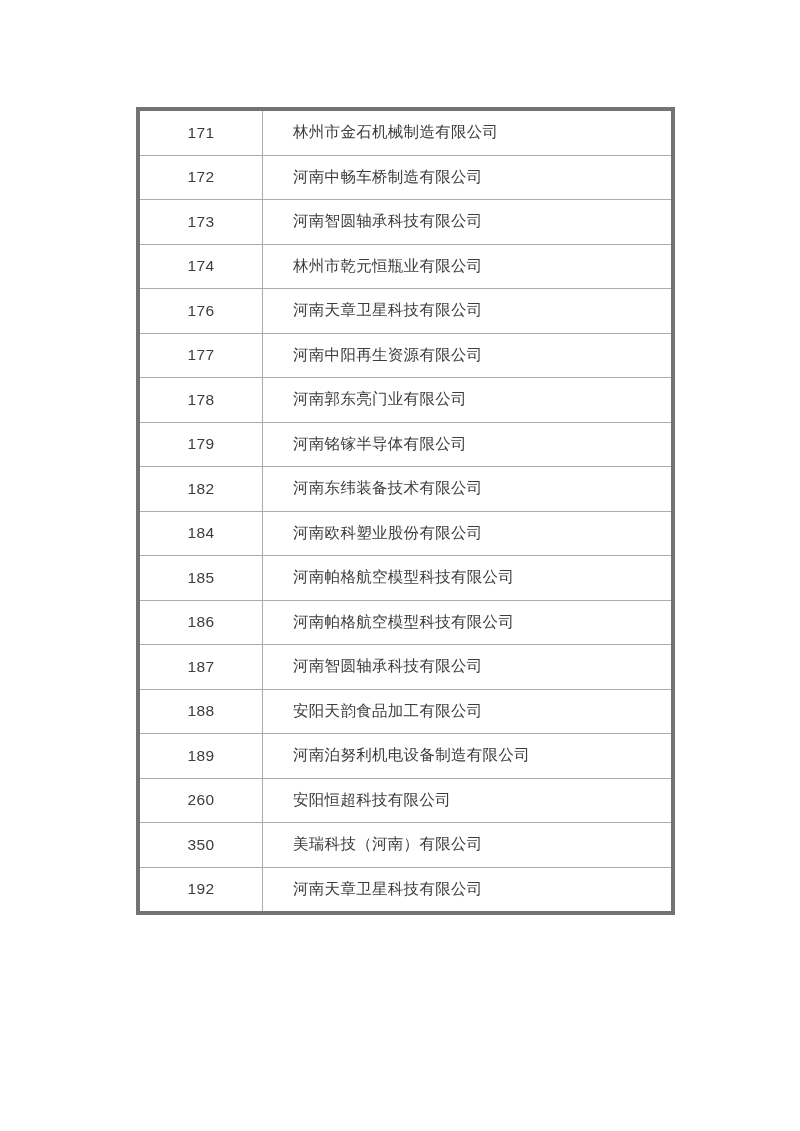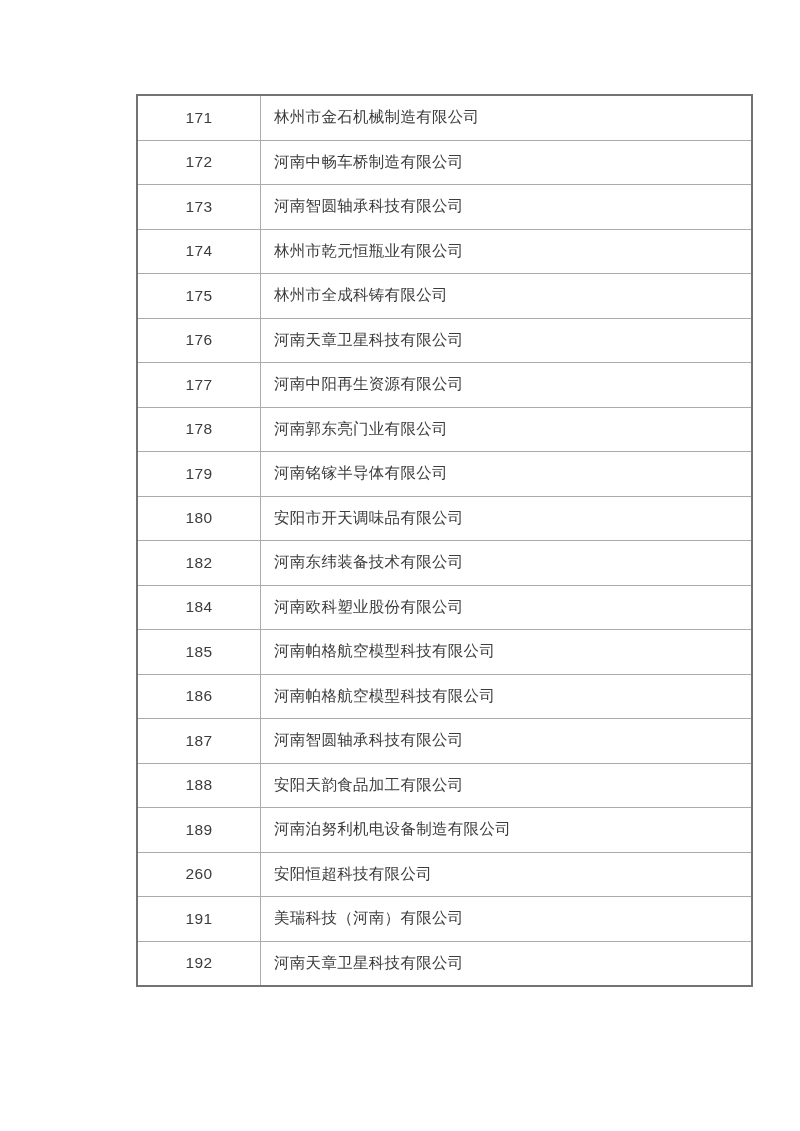--- a/index.html
+++ b/index.html
@@ -23,8 +23,9 @@
   table.company-table {
     border-collapse: collapse;
     table-layout: fixed;
-    width: 617px;
-    border: 2px solid #737373;
+    width: 539px;
+    border: 4px solid #737373;
+    margin-top: 13px;
   }
   table.company-table td {
     border: 1px solid #ababab;

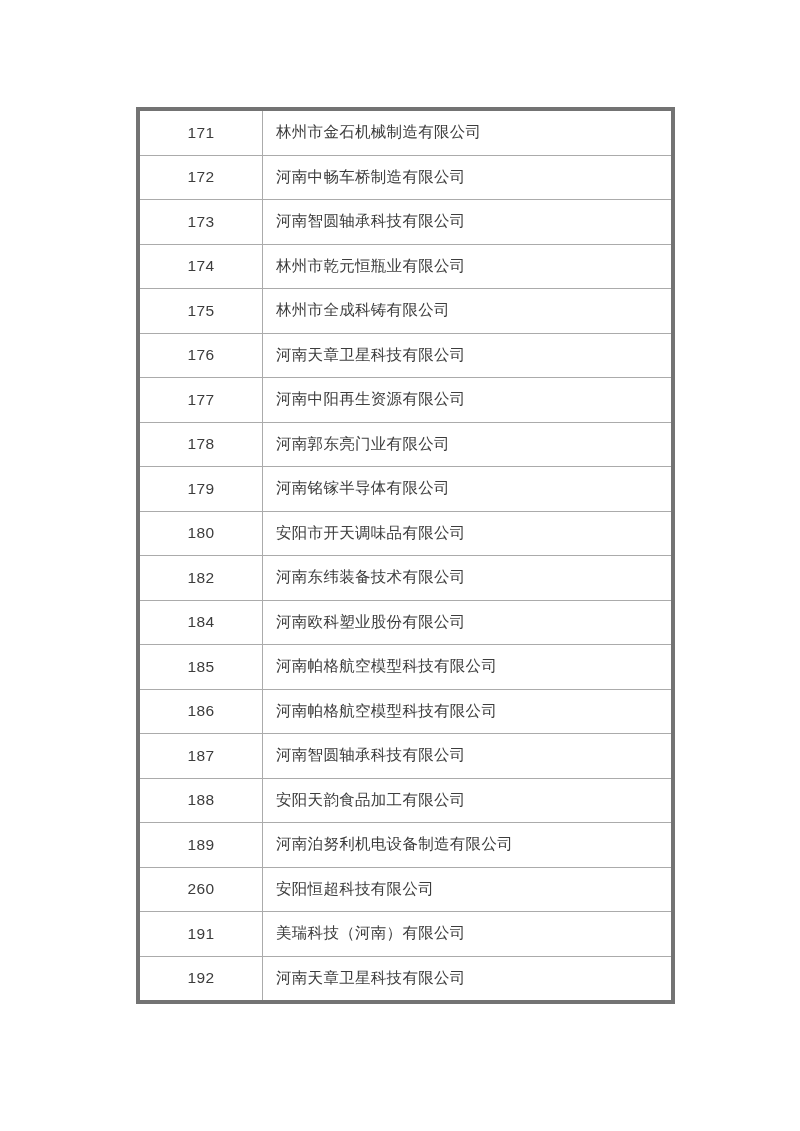--- a/index.html
+++ b/index.html
@@ -43,7 +43,7 @@
     color: #3a3a3a;
   }
   td.col-company {
-    padding-left: 13px;
+    padding-left: 30px;
     text-align: left;
   }
 </style>

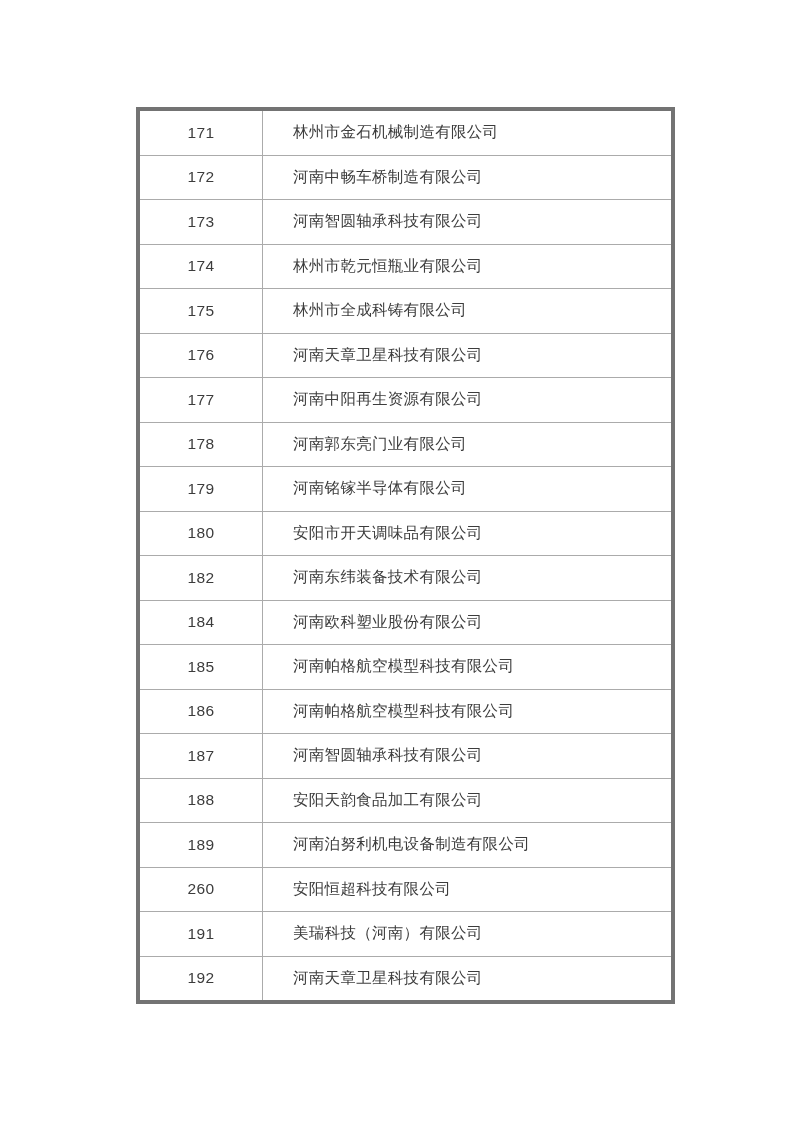--- a/index.html
+++ b/index.html
@@ -74,10 +74,6 @@
     <td class="col-company">林州市乾元恒瓶业有限公司</td>
   </tr>
 
-  <tr>
-    <td class="col-num">175</td>
-    <td class="col-company">林州市全成科铸有限公司</td>
-  </tr>
 
   <tr>
     <td class="col-num">176</td>

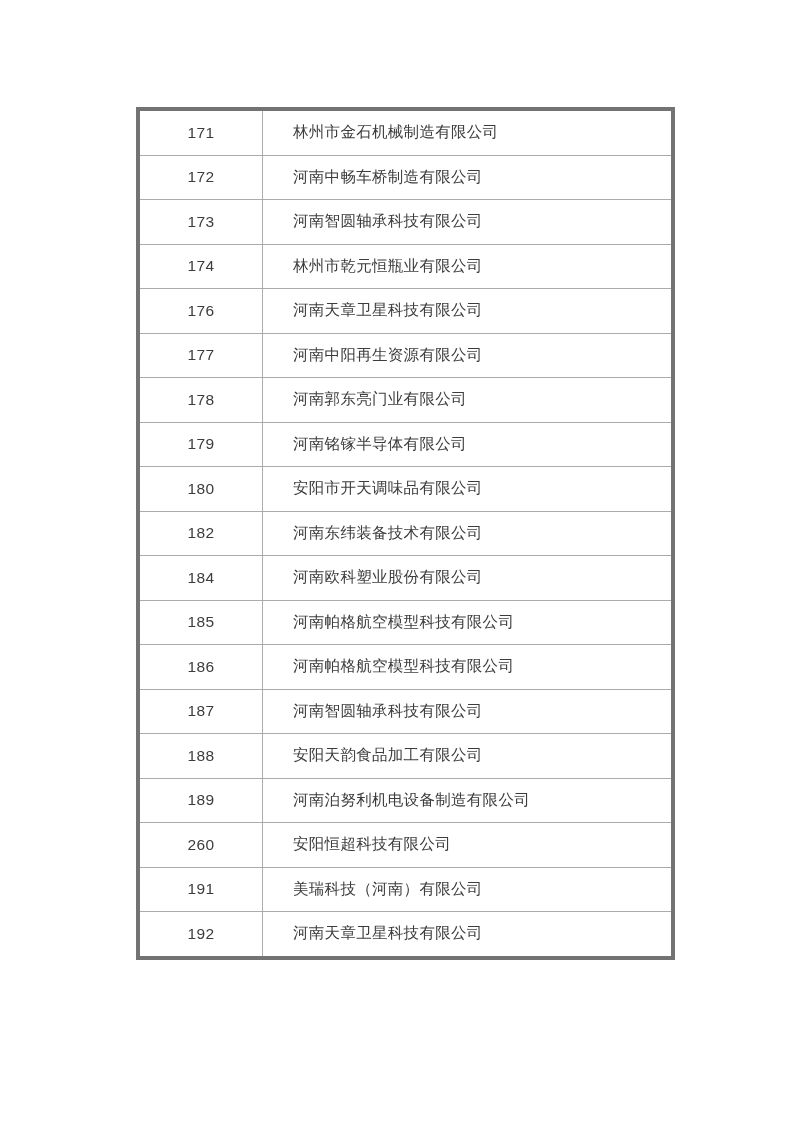--- a/index.html
+++ b/index.html
@@ -95,10 +95,6 @@
     <td class="col-company">河南铭镓半导体有限公司</td>
   </tr>
 
-  <tr>
-    <td class="col-num">180</td>
-    <td class="col-company">安阳市开天调味品有限公司</td>
-  </tr>
 
 
   <tr>

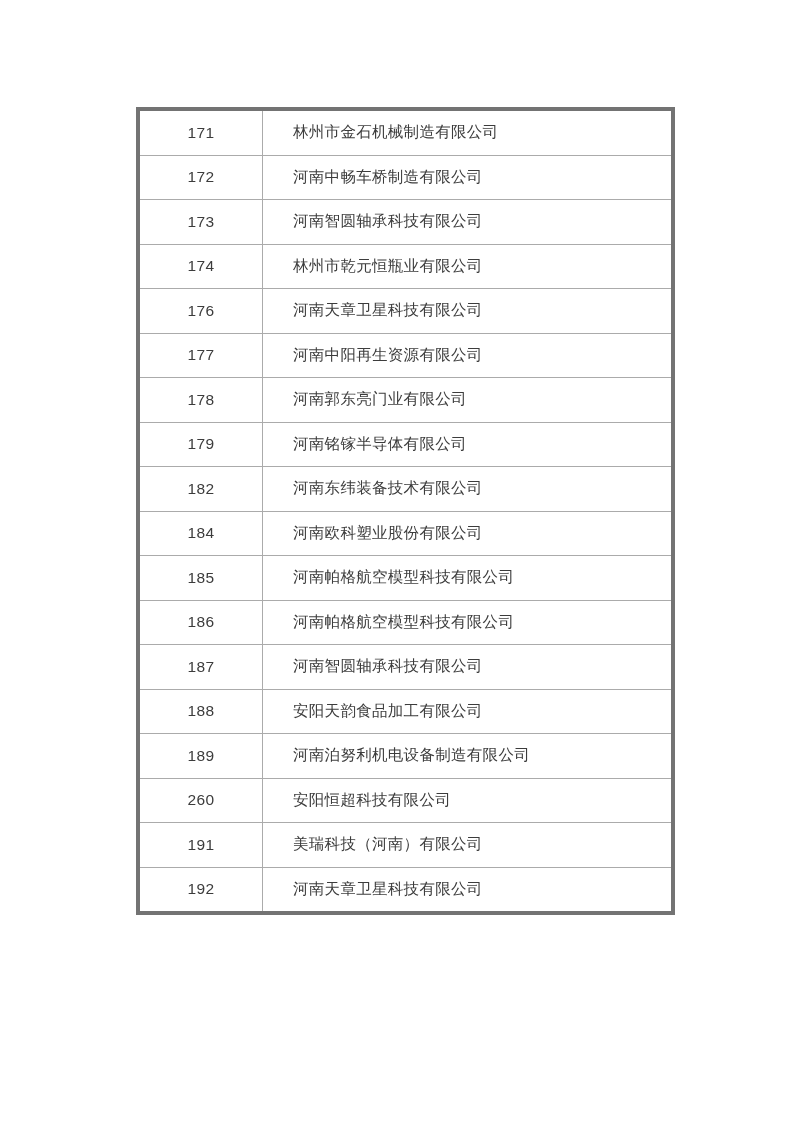--- a/index.html
+++ b/index.html
@@ -139,7 +139,7 @@
   </tr>
 
   <tr>
-    <td class="col-num">191</td>
+    <td class="col-num">350</td>
     <td class="col-company">美瑞科技（河南）有限公司</td>
   </tr>
 

